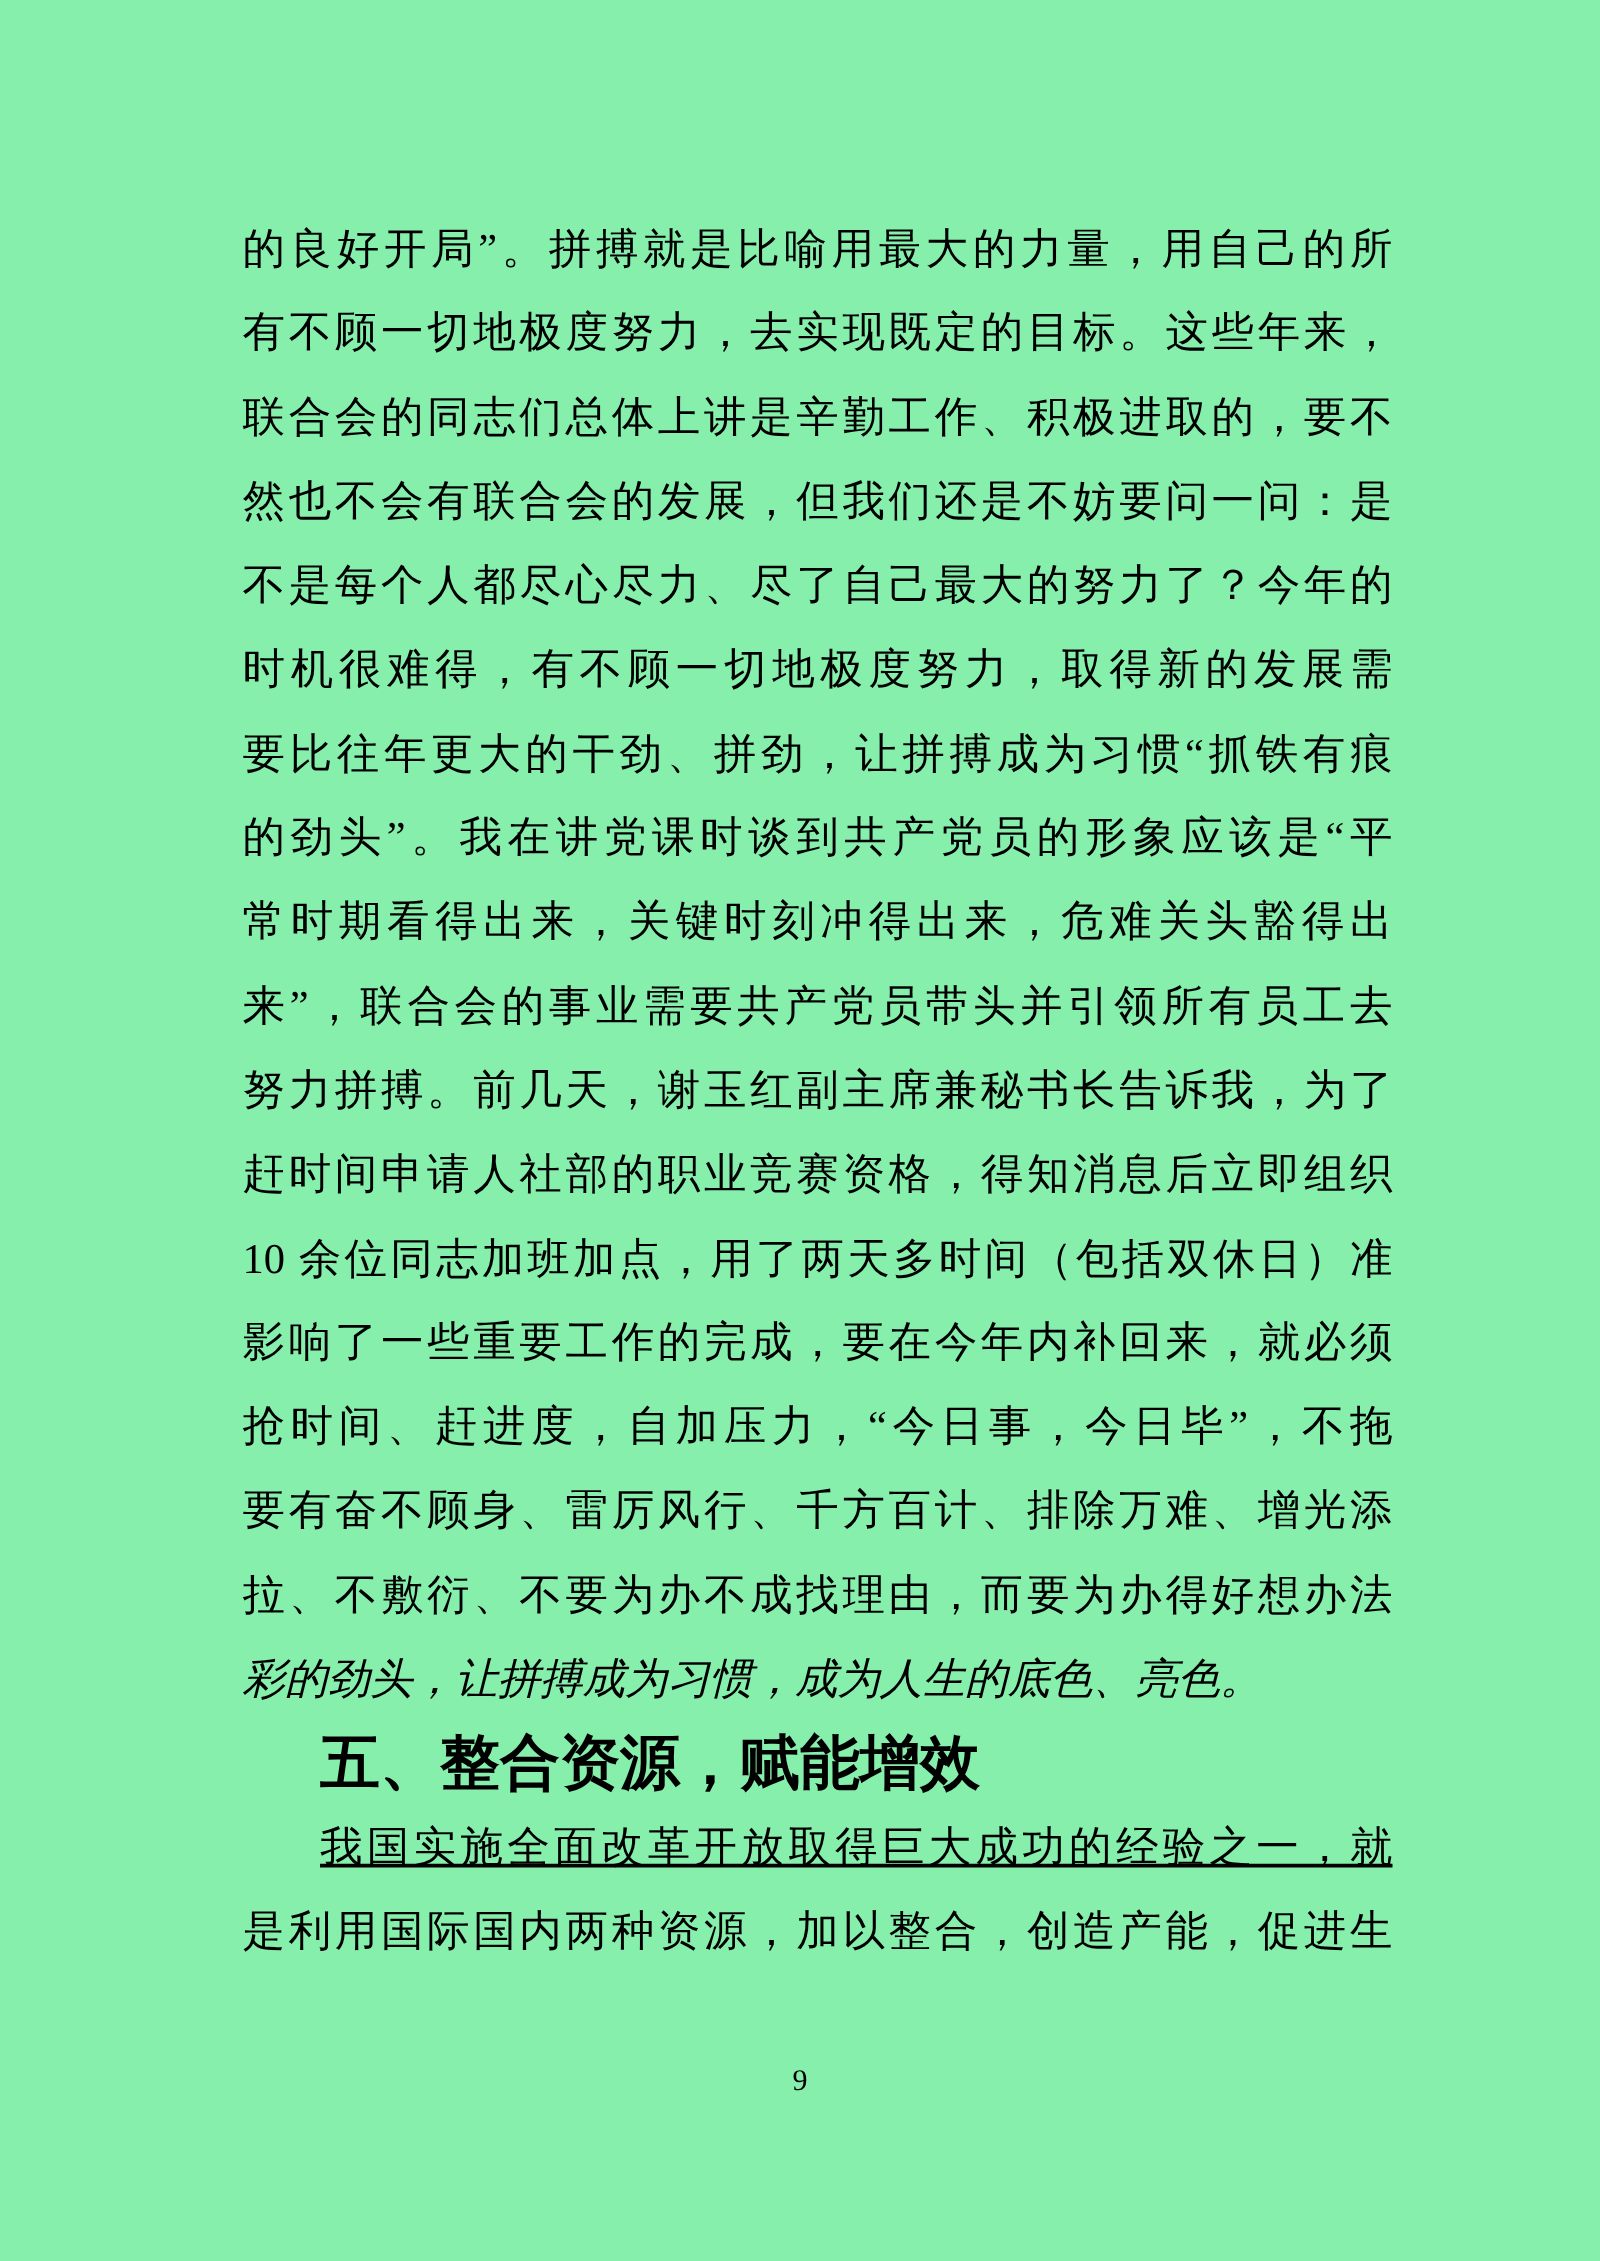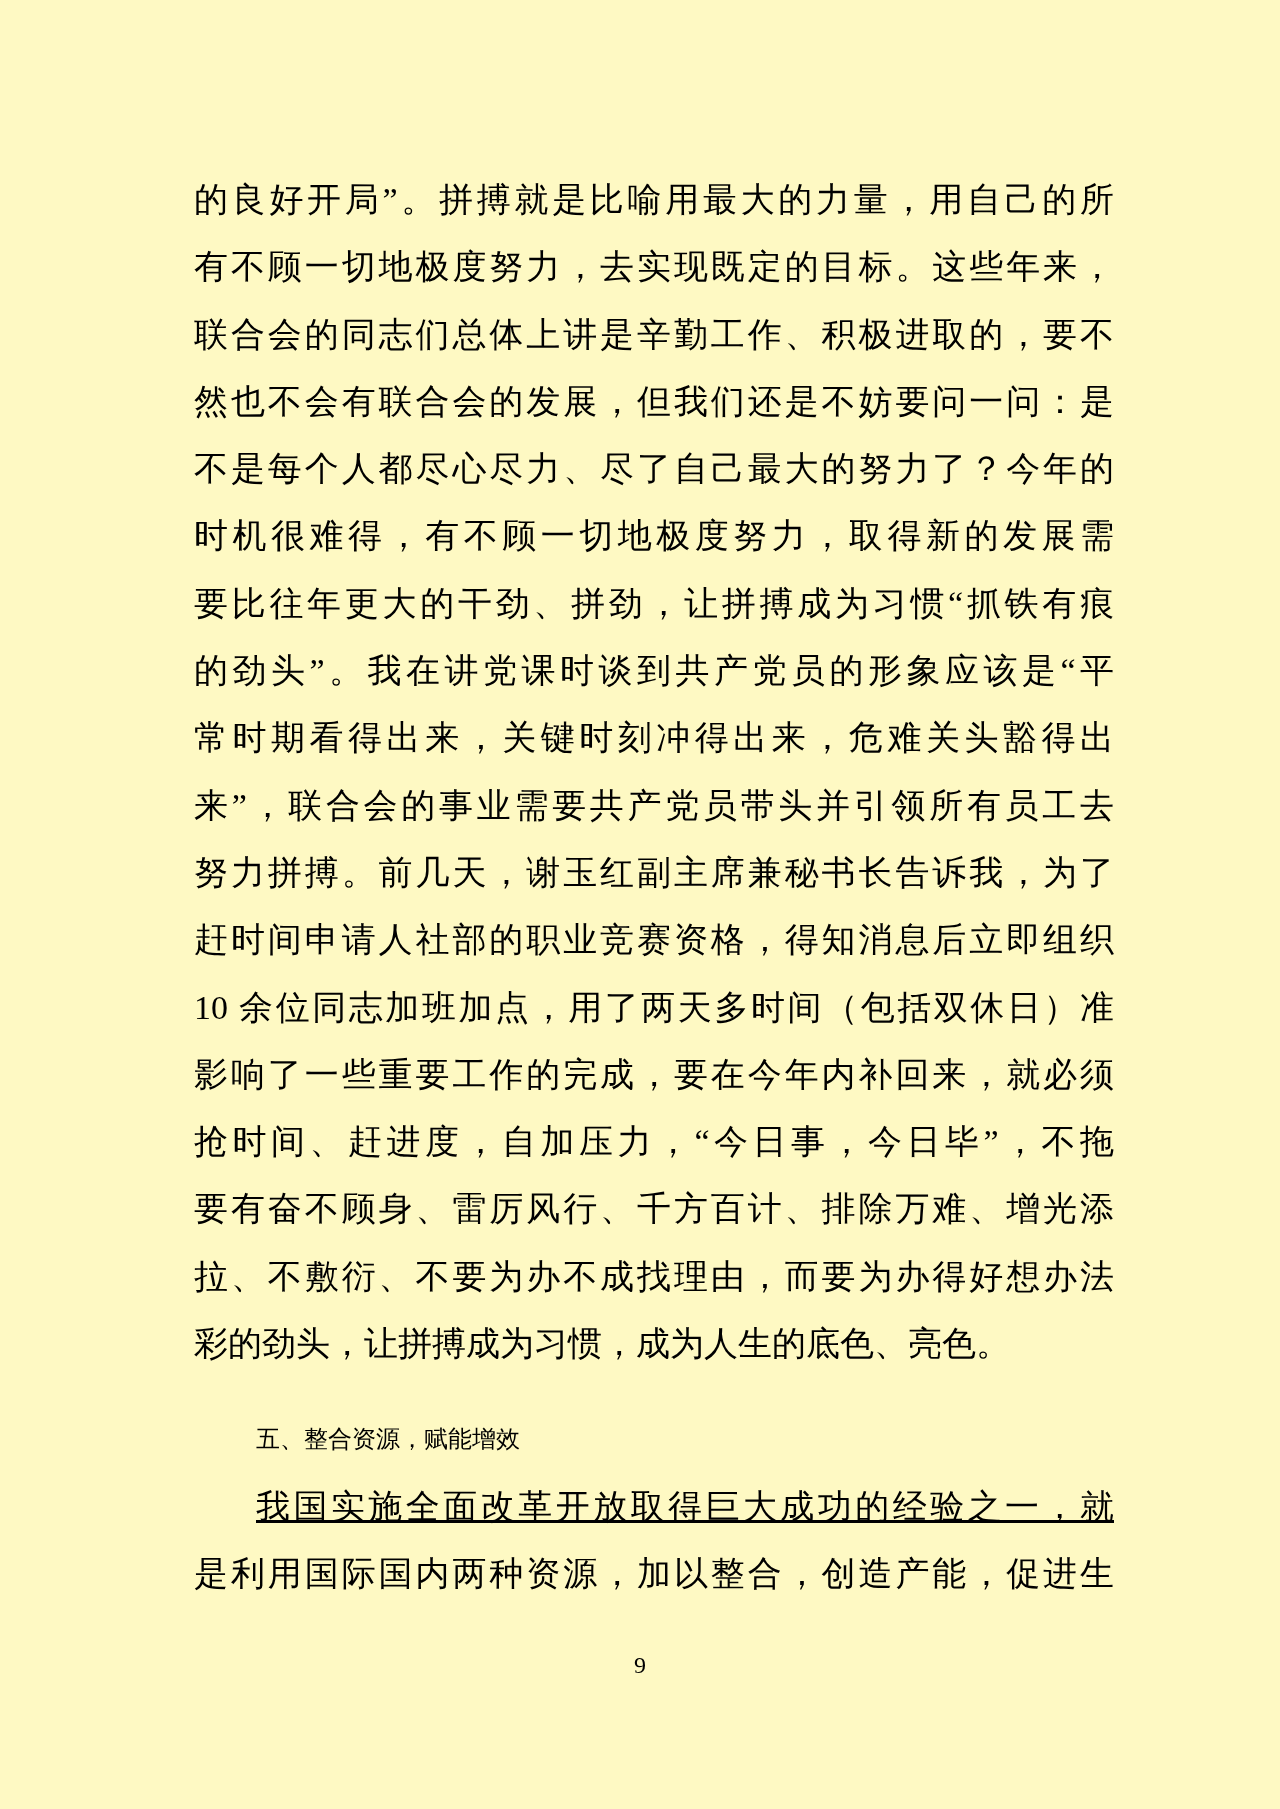--- a/index.html
+++ b/index.html
@@ -18,7 +18,7 @@
   .page {
     position: absolute;
     inset: 0;
-    background: #fef9c3;
+    background: #86efac;
   }
   .text-block {
     position: absolute;

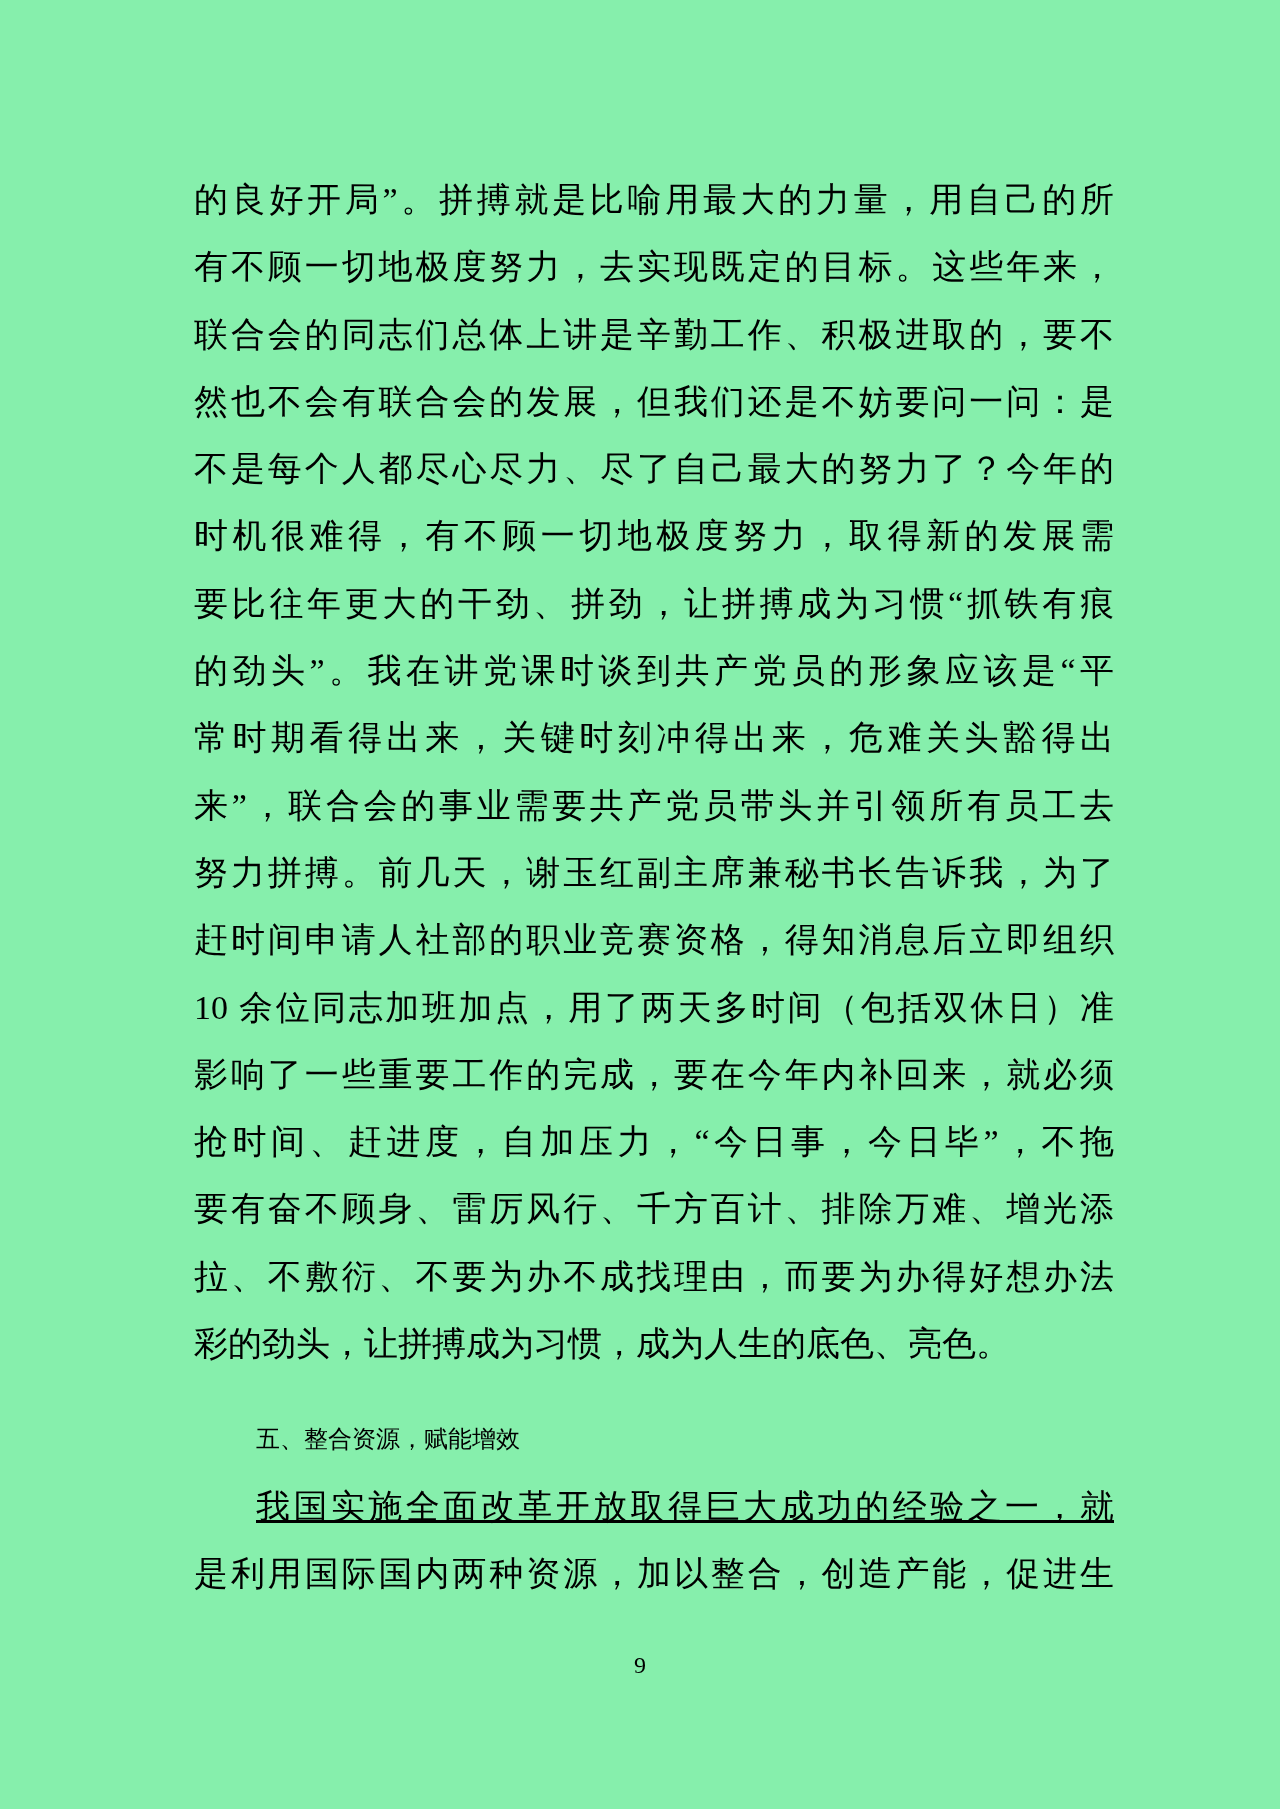--- a/index.html
+++ b/index.html
@@ -48,6 +48,7 @@
   }
   .line.plain {
     text-align: left;
+    font-style: italic;
   }
   .line.heading {
     font-weight: normal;

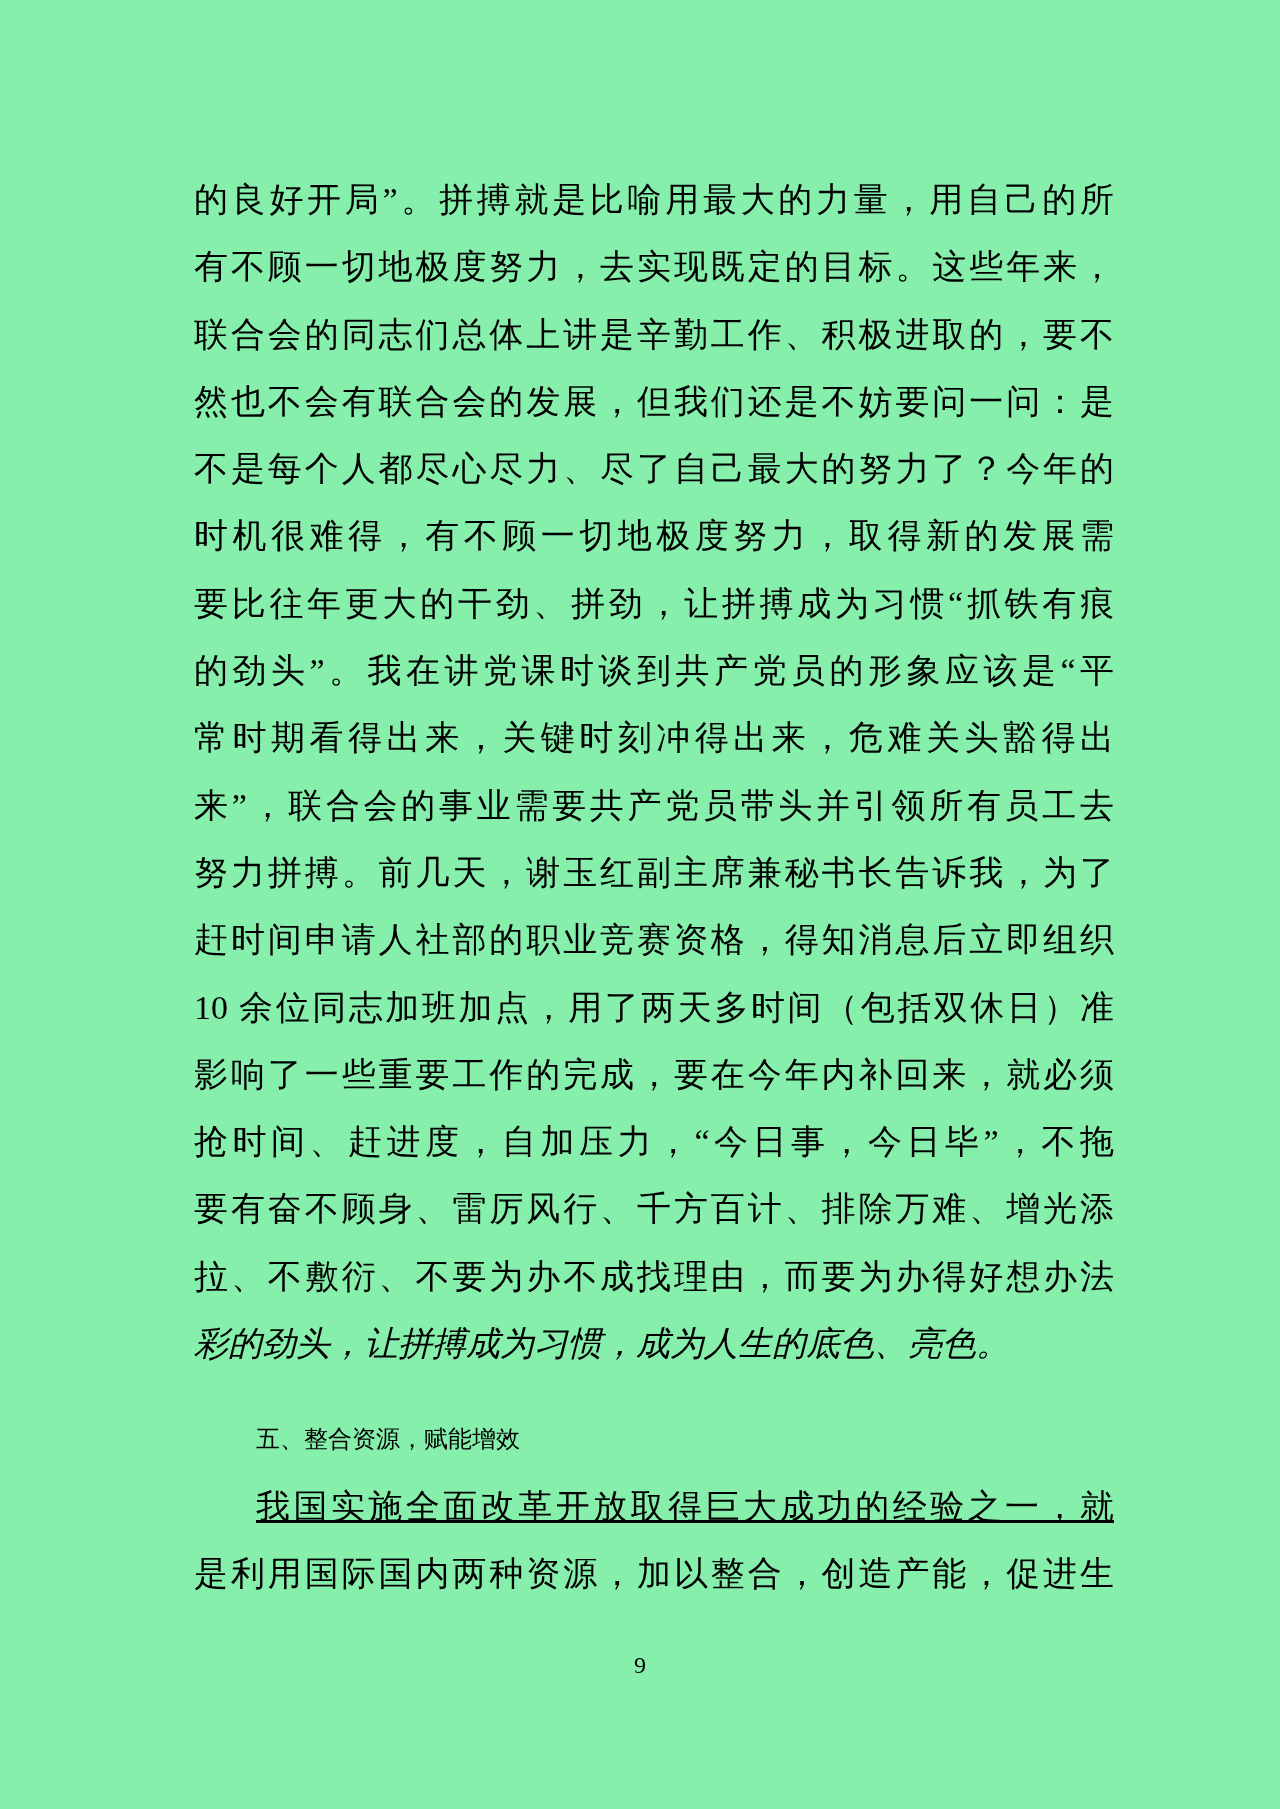--- a/index.html
+++ b/index.html
@@ -51,10 +51,9 @@
     font-style: italic;
   }
   .line.heading {
-    font-weight: normal;
-    font-size: 24px;
+    font-weight: bold;
+    font-size: 48px;
     padding-left: 62px;
-    margin-top: 28px;
   }
   .page-number {
     position: absolute;

